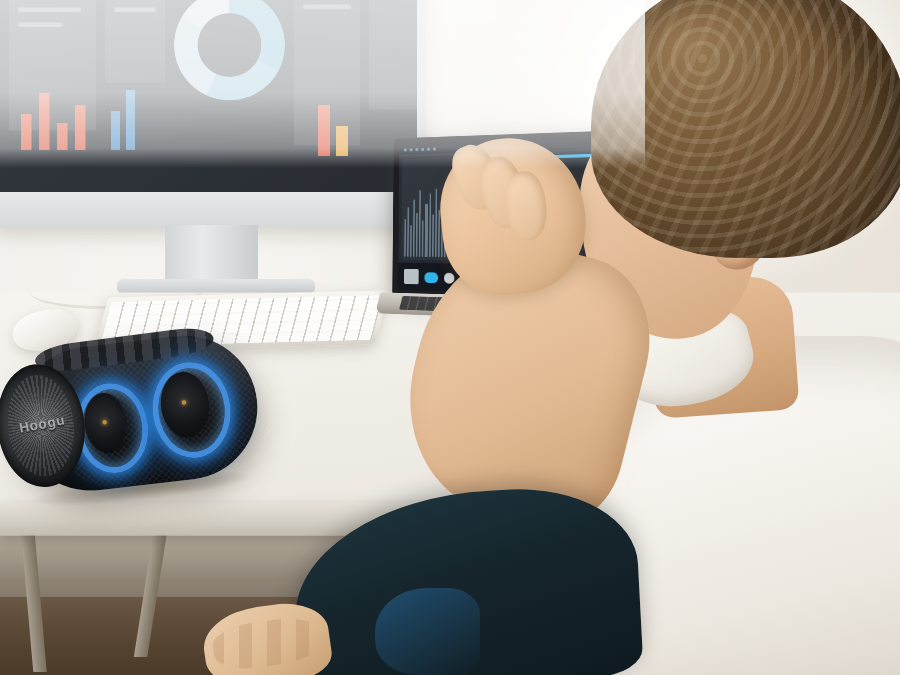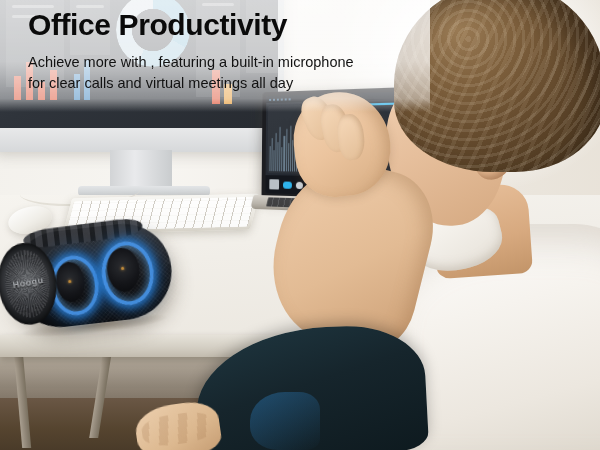--- a/index.html
+++ b/index.html
@@ -524,7 +524,6 @@
   </div>
 
   <div class="text-veil"></div>
-  <div class="headline">Office Productivity</div>
   <div class="subline">
     <div>Achieve more with , featuring a built-in microphone</div>
     <div>for clear calls and virtual meetings all day</div>

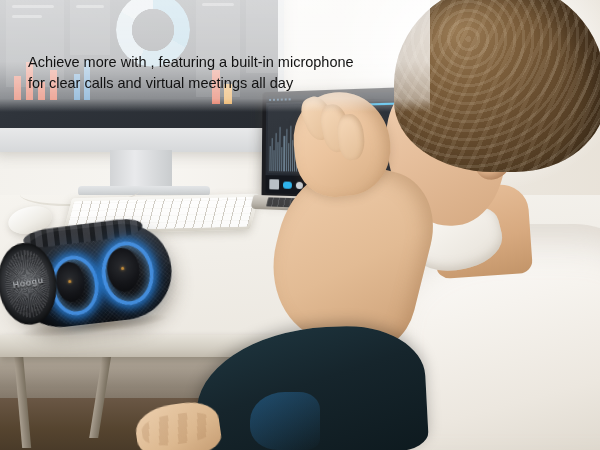--- a/index.html
+++ b/index.html
@@ -524,10 +524,6 @@
   </div>
 
   <div class="text-veil"></div>
-  <div class="subline">
-    <div>Achieve more with , featuring a built-in microphone</div>
-    <div>for clear calls and virtual meetings all day</div>
-  </div>
 
 </div>
 

